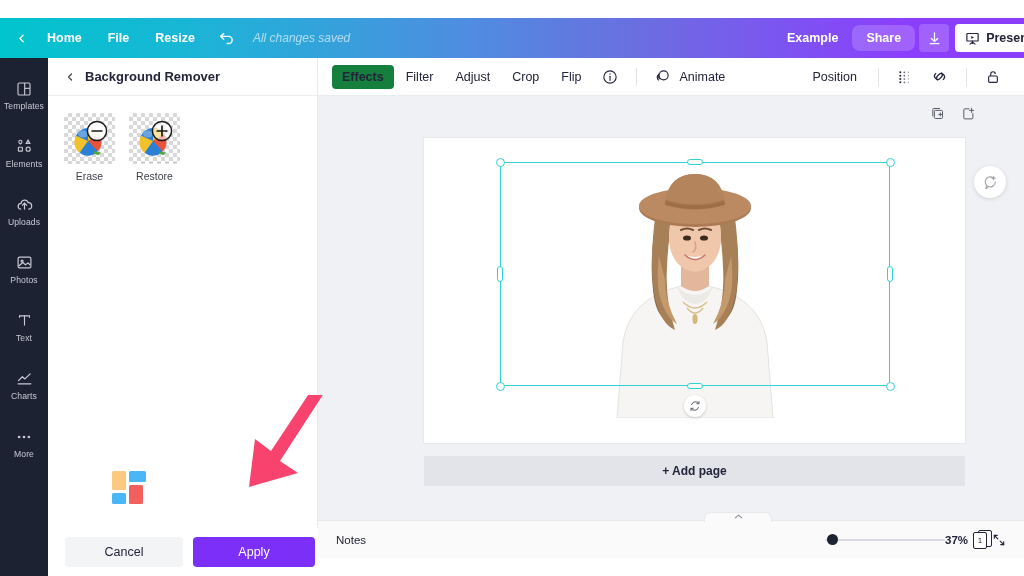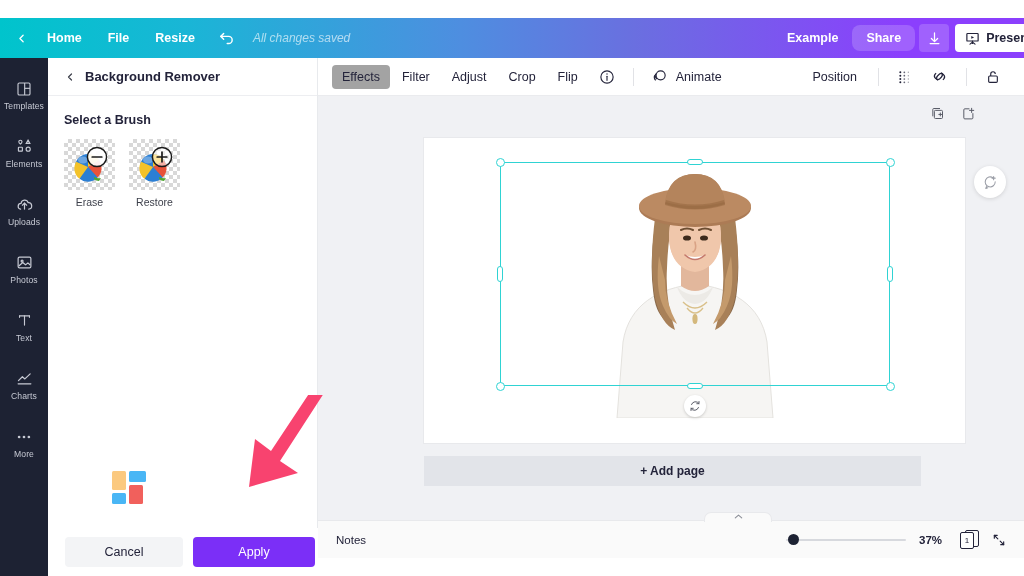--- a/index.html
+++ b/index.html
@@ -119,7 +119,7 @@
     font-size:12.5px; color:#23233a; padding: 5px 10px; border-radius:4px;
     cursor:pointer; margin-right: 2px; white-space:nowrap;
   }
-  .ob-item.active { background:#a3a3a3; font-weight:normal; }
+  .ob-item.active { background:#15803d; font-weight:bold; }
   .ob-ico { padding: 0 9px; display:flex; align-items:center; cursor:pointer; color:#23233a; }
   .ob-sep { width:1px; height:18px; background:#e1e2e6; margin: 0 9px; }
   .ob-anim { display:flex; align-items:center; gap:8px; padding: 5px 8px; cursor:pointer;

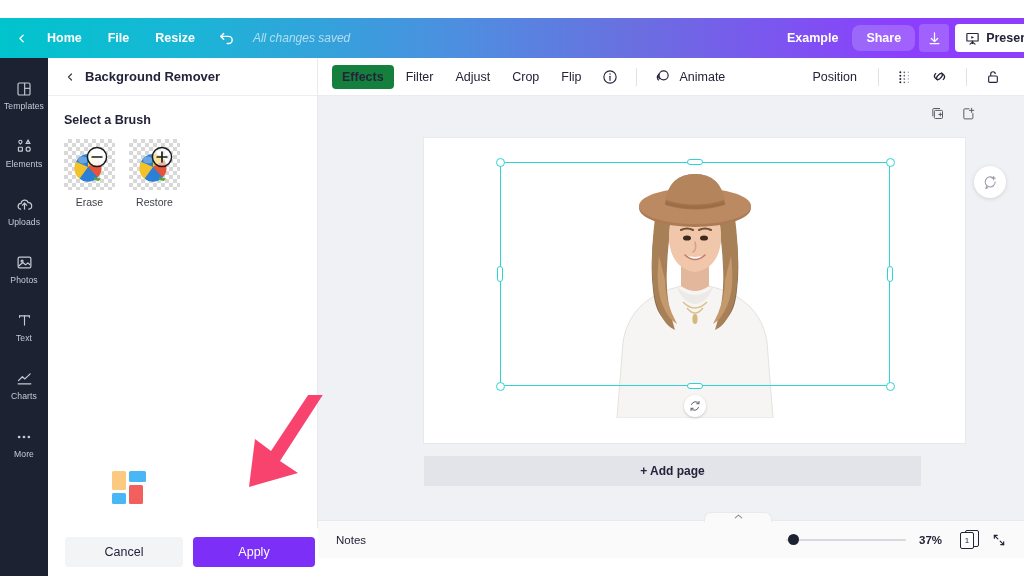--- a/index.html
+++ b/index.html
@@ -344,7 +344,6 @@
     </div>
 
     <div class="panel-body">
-      <div class="sec-title">Select a Brush</div>
 
       <div class="brushes">
 

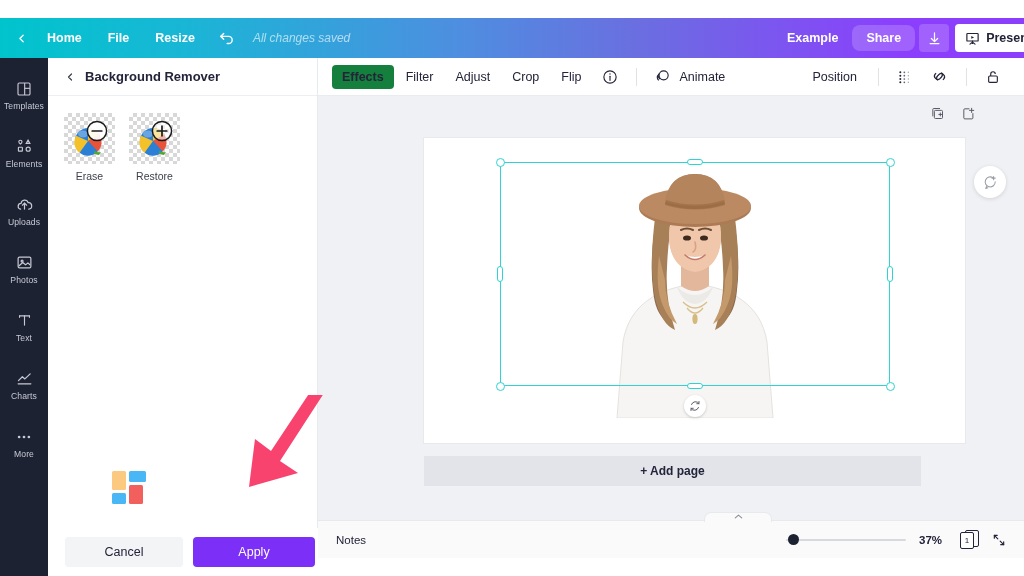--- a/index.html
+++ b/index.html
@@ -172,7 +172,7 @@
     display:flex; align-items:center; justify-content:center; cursor:pointer;
   }
   .addpage {
-    position:absolute; left:106px; top:360px; width:497px; height:30px;
+    position:absolute; left:106px; top:360px; width:541px; height:30px;
     background:#e2e4e9; border-radius:0;
     display:flex; align-items:center; justify-content:center;
     font-size:12px; color:#23233a; font-weight:bold; cursor:pointer;

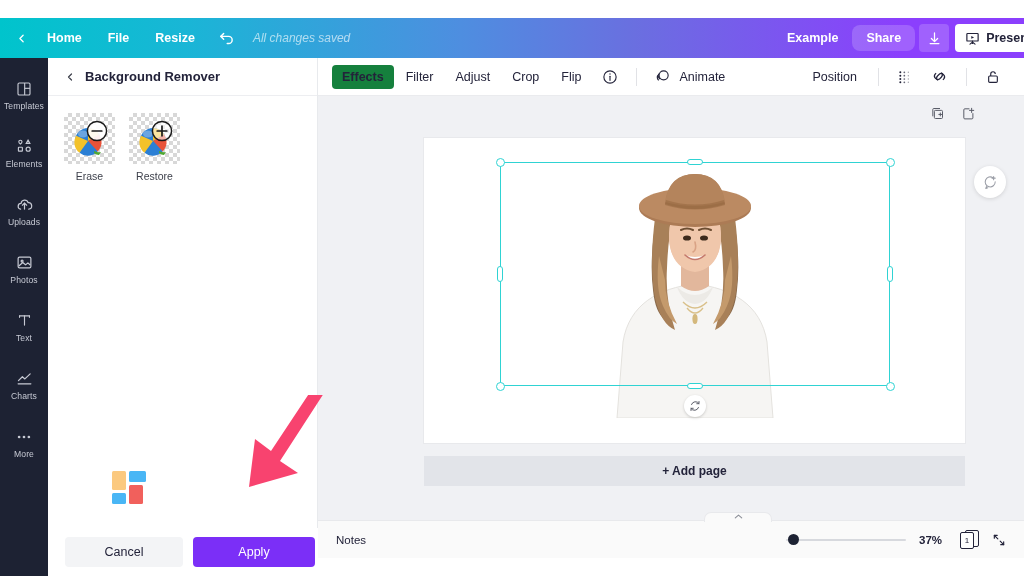--- a/index.html
+++ b/index.html
@@ -191,7 +191,7 @@
     cursor:pointer;
   }
   .notes-label { font-size:11.5px; color:#23233a; cursor:pointer; }
-  .nb-right { margin-left:auto; display:flex; align-items:center; gap:13px; }
+  .nb-right { margin-left:auto; display:flex; align-items:center; gap:0; }
   .zslider { position:relative; width:120px; height:14px; display:flex; align-items:center; cursor:pointer; }
   .ztrack { position:absolute; left:0; right:0; height:2px; background:#d7d9de; border-radius:2px; }
   .zknob { position:absolute; left:2px; width:11px; height:11px; border-radius:50%; background:#1d2233; }

